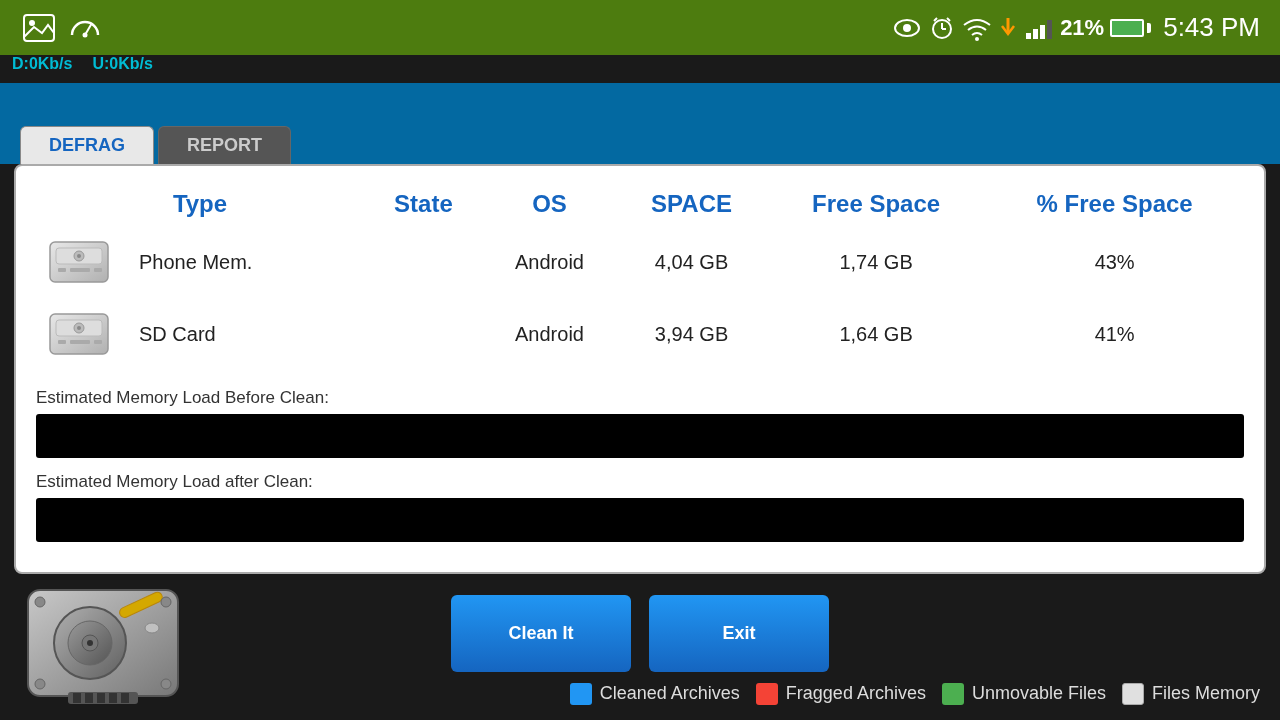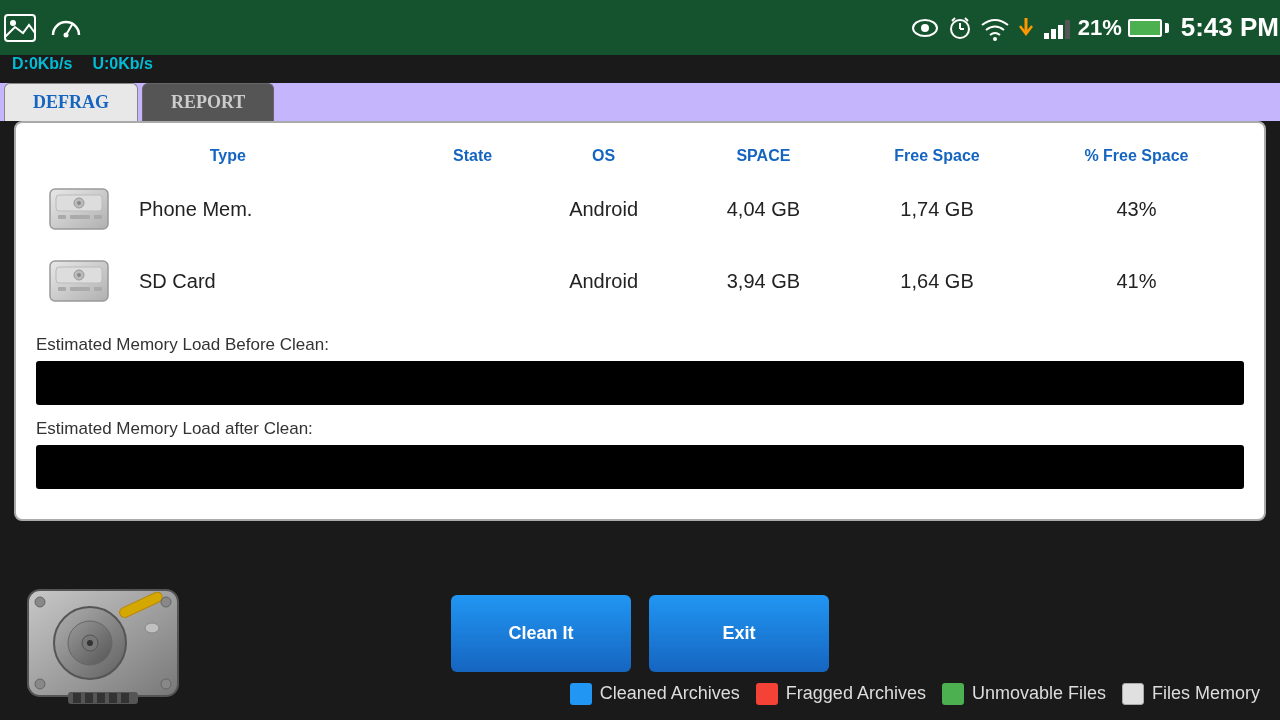--- a/index.html
+++ b/index.html
@@ -16,11 +16,11 @@
     .status-bar {
       width: 100%;
       height: 55px;
-      background: #14532d;
+      background: #4d7c0f;
       display: flex;
       align-items: center;
       justify-content: space-between;
-      padding: 0 1px;
+      padding: 0 20px;
     }
     .status-bar-left {
       display: flex;

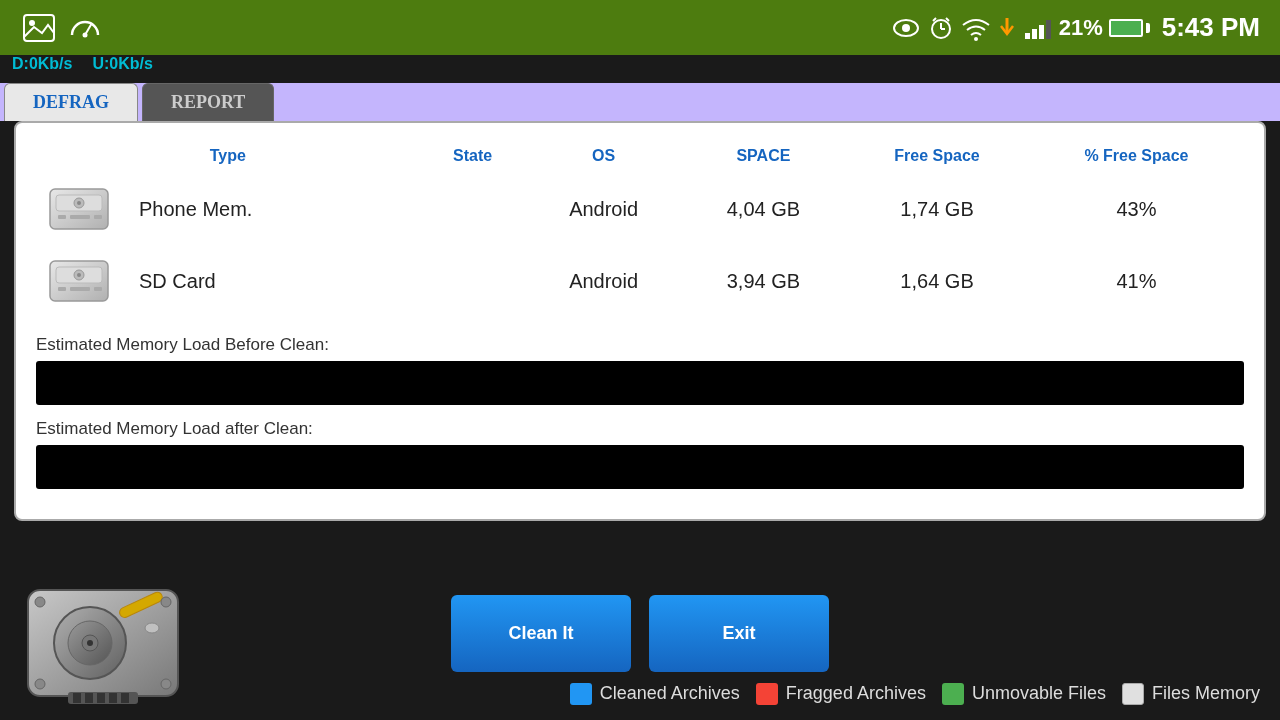--- a/index.html
+++ b/index.html
@@ -275,7 +275,7 @@
       <div class="battery-bar"></div>
       <div class="battery-tip"></div>
     </div>
-    <span style="font-size:26px;font-weight:bold;color:white;margin-left:6px;">5:43 PM</span>
+    <span style="font-size:26px;font-weight:normal;color:white;margin-left:6px;">5:43 PM</span>
   </div>
 </div>
 

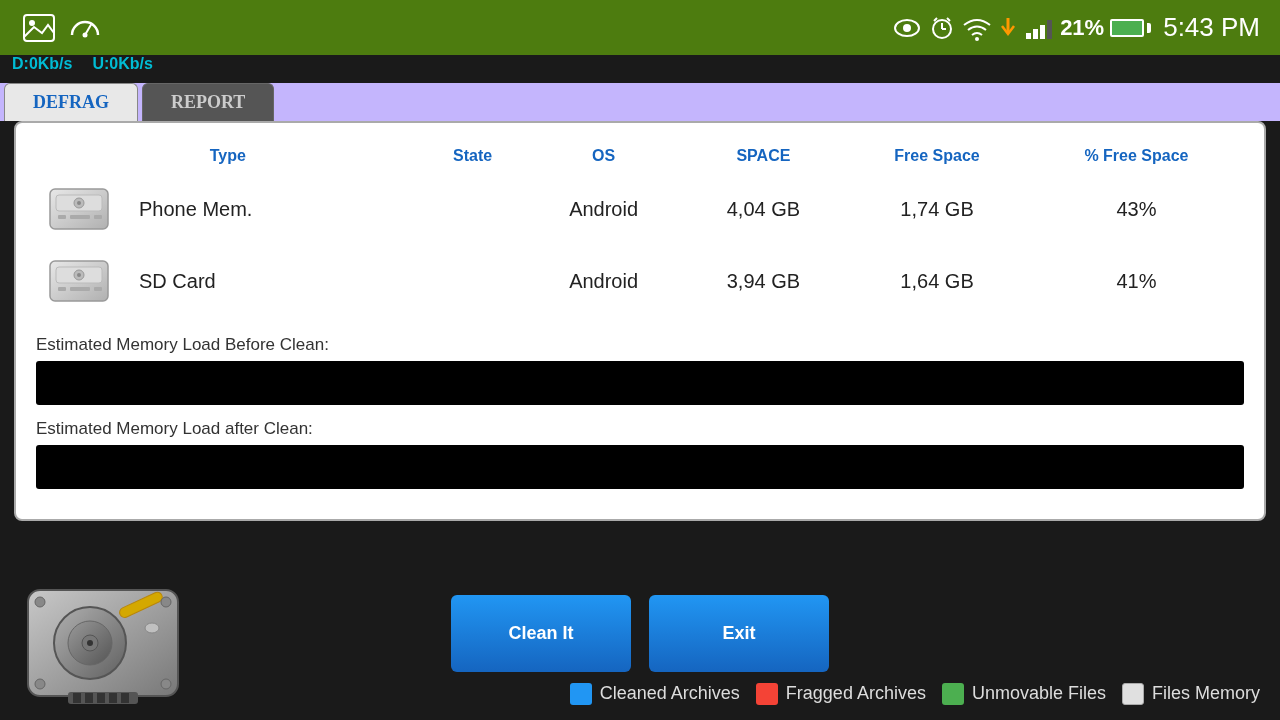--- a/index.html
+++ b/index.html
@@ -83,9 +83,8 @@
     .tabs-container {
       display: flex;
       align-items: flex-end;
-      padding-left: 4px;
-      background: #c4b5fd;
-      font-family: Liberation Serif, serif;
+      padding-left: 20px;
+      background: #0369a1;
     }
     .tab {
       padding: 8px 28px;

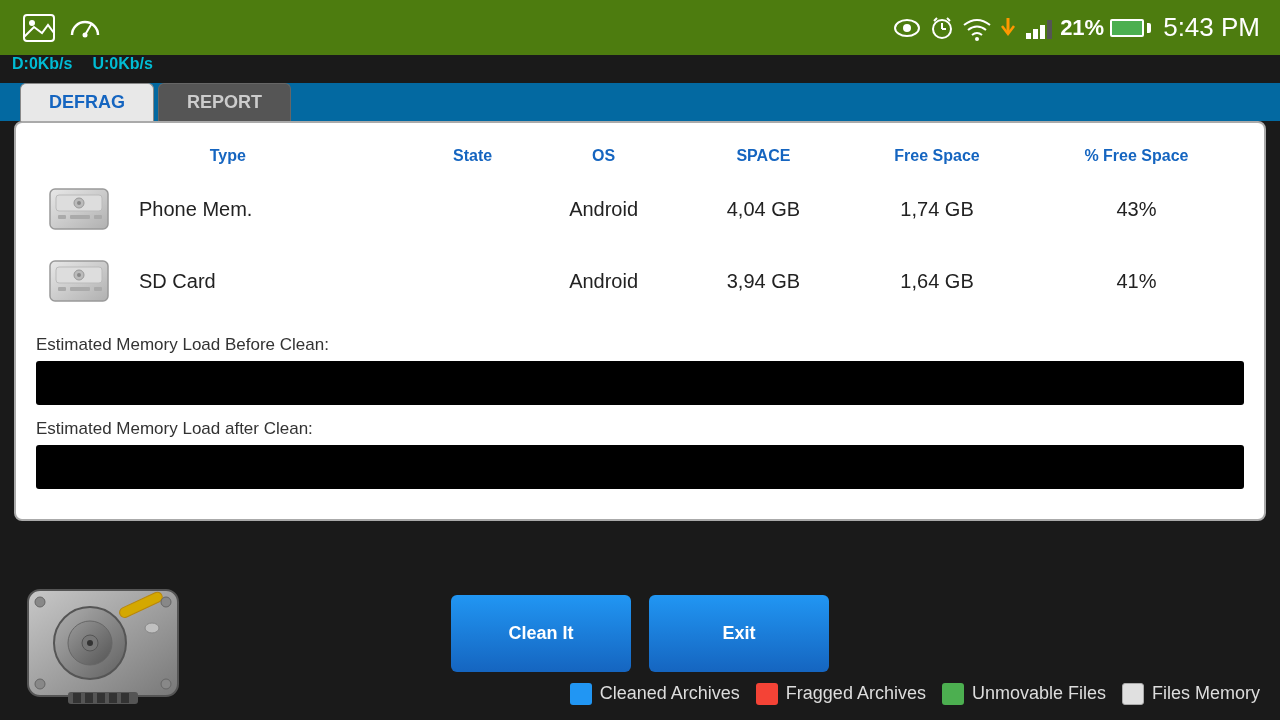--- a/index.html
+++ b/index.html
@@ -105,6 +105,7 @@
       color: #ccc;
       border-color: #666;
       margin-left: 4px;
+      margin-top: 43px;
     }
 
     

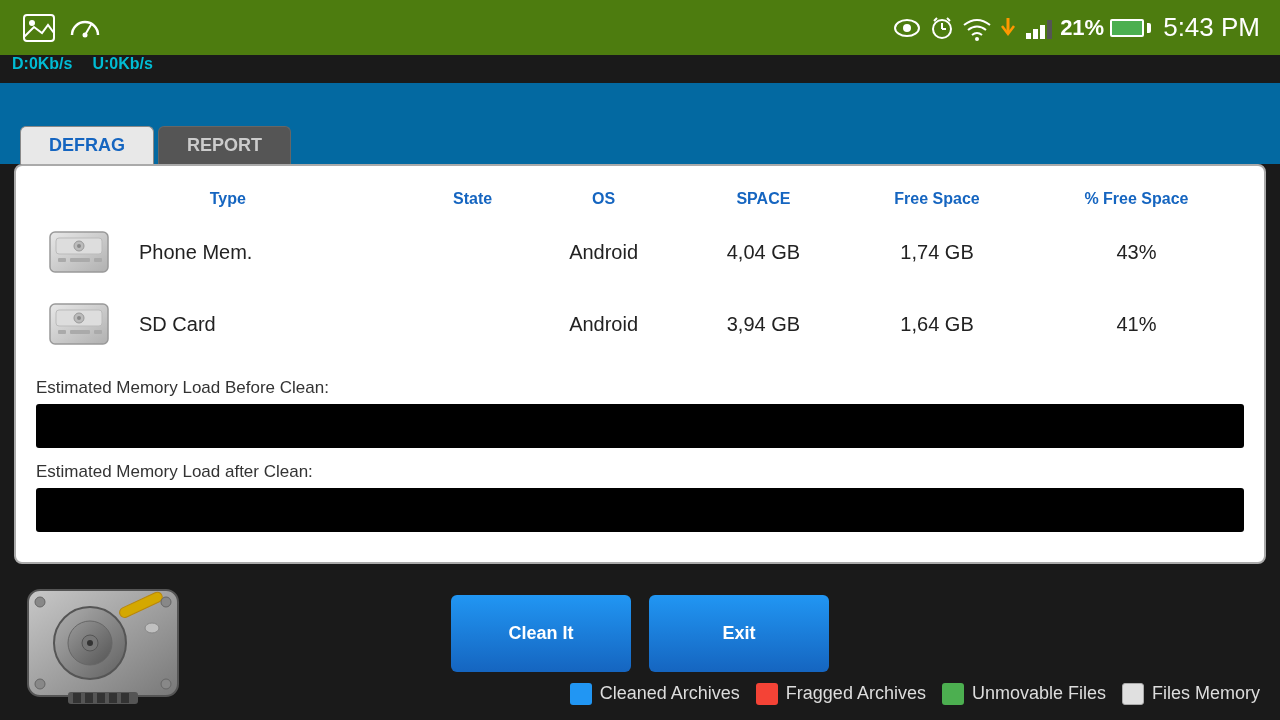--- a/index.html
+++ b/index.html
@@ -125,7 +125,7 @@
     }
     .info-table th {
       color: #1565c0;
-      font-size: 16px;
+      font-size: 24px;
       font-weight: bold;
       padding: 8px 12px;
       text-align: center;

